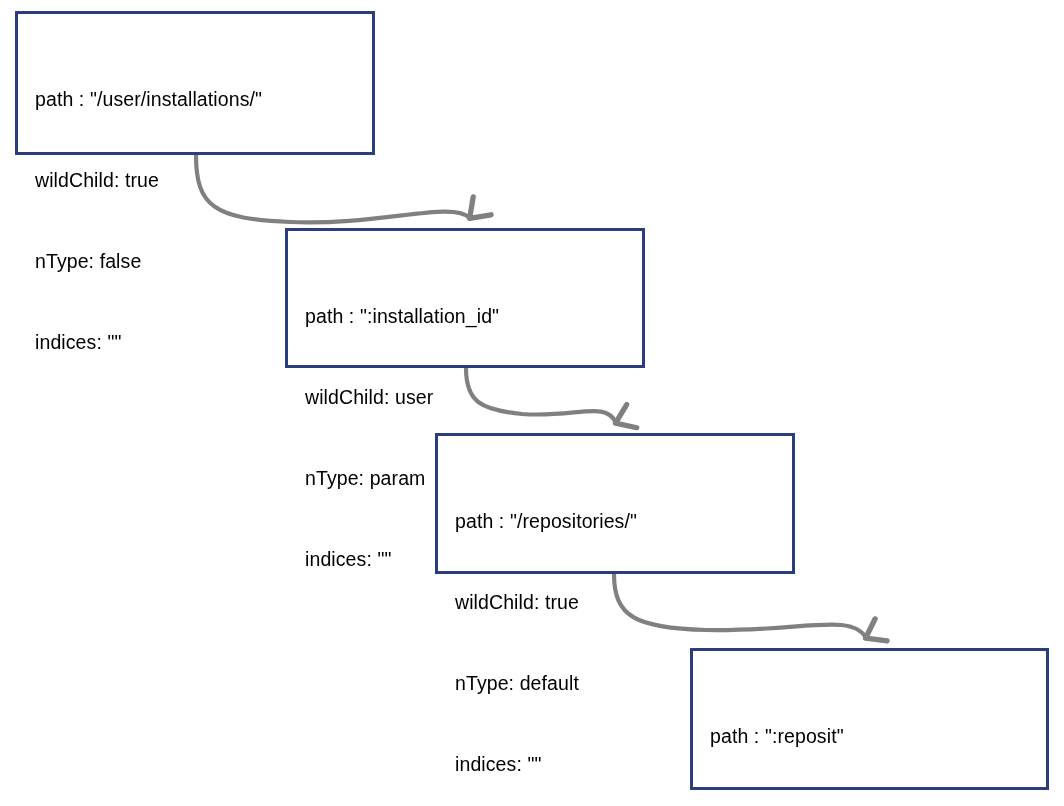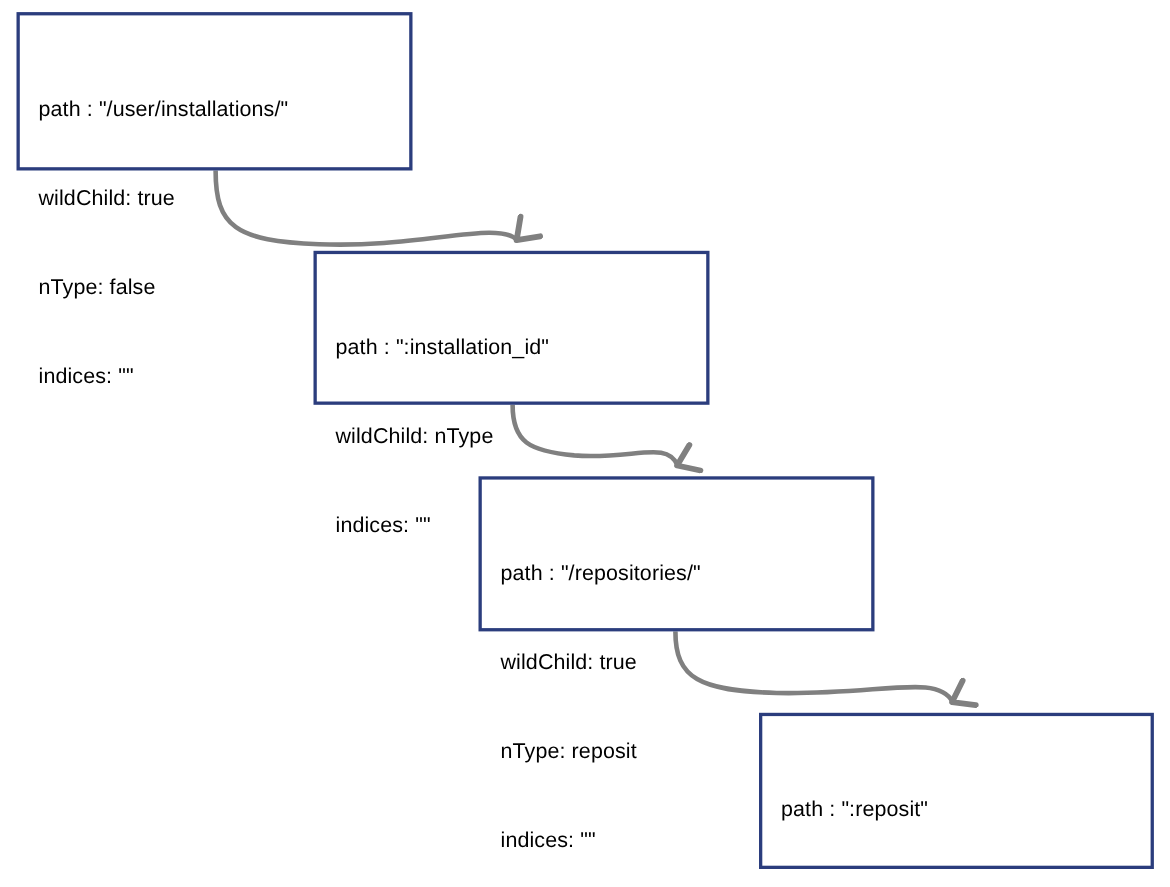--- a/index.html
+++ b/index.html
@@ -87,7 +87,7 @@
   <div class="node-box" style="left:285px; top:228px; width:360px; height:140px;">
     <div class="node-text">
       <span class="node-line">path : ":installation_id"</span>
-      <span class="node-line">wildChild: nType</span>
+      <span class="node-line">wildChild: user</span>
       <span class="node-line">indices: ""</span>
     </div>
   </div>

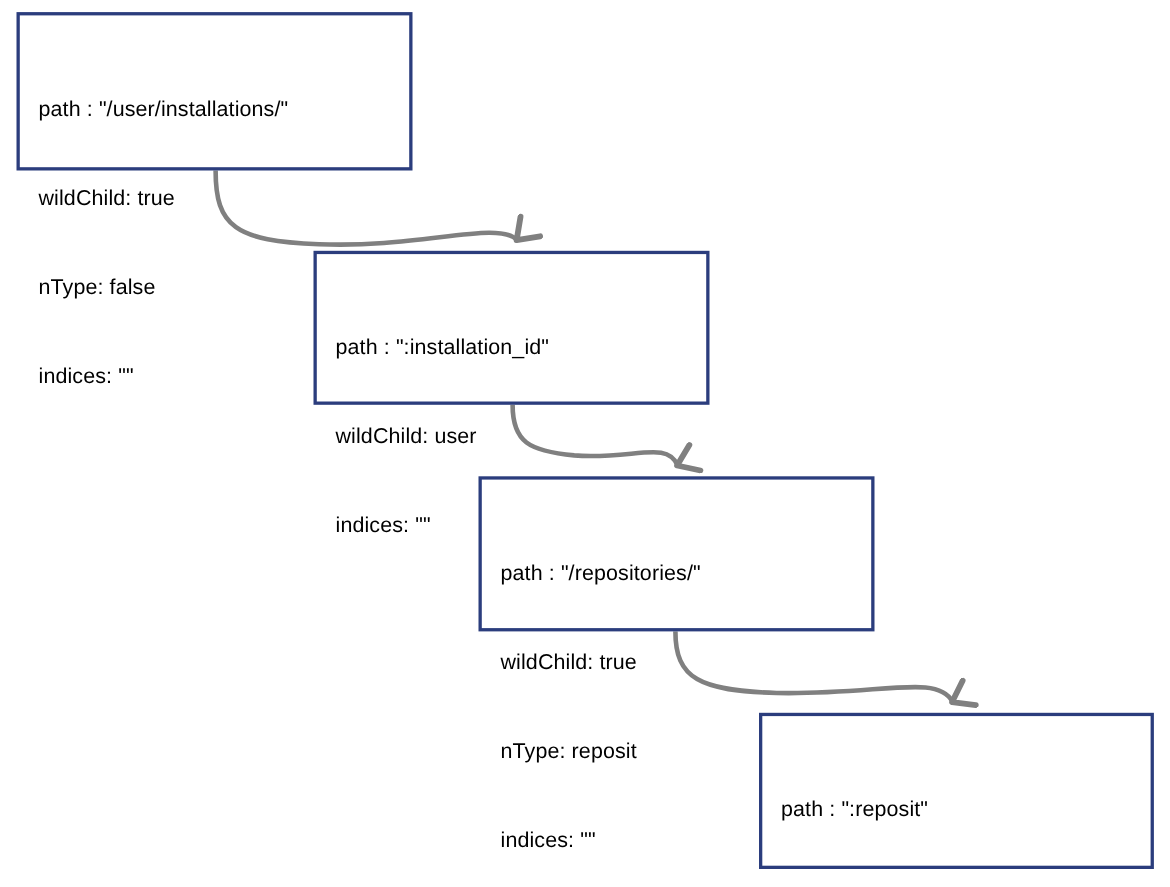--- a/index.html
+++ b/index.html
@@ -88,6 +88,7 @@
     <div class="node-text">
       <span class="node-line">path : ":installation_id"</span>
       <span class="node-line">wildChild: user</span>
+      <span class="node-line">nType: param</span>
       <span class="node-line">indices: ""</span>
     </div>
   </div>

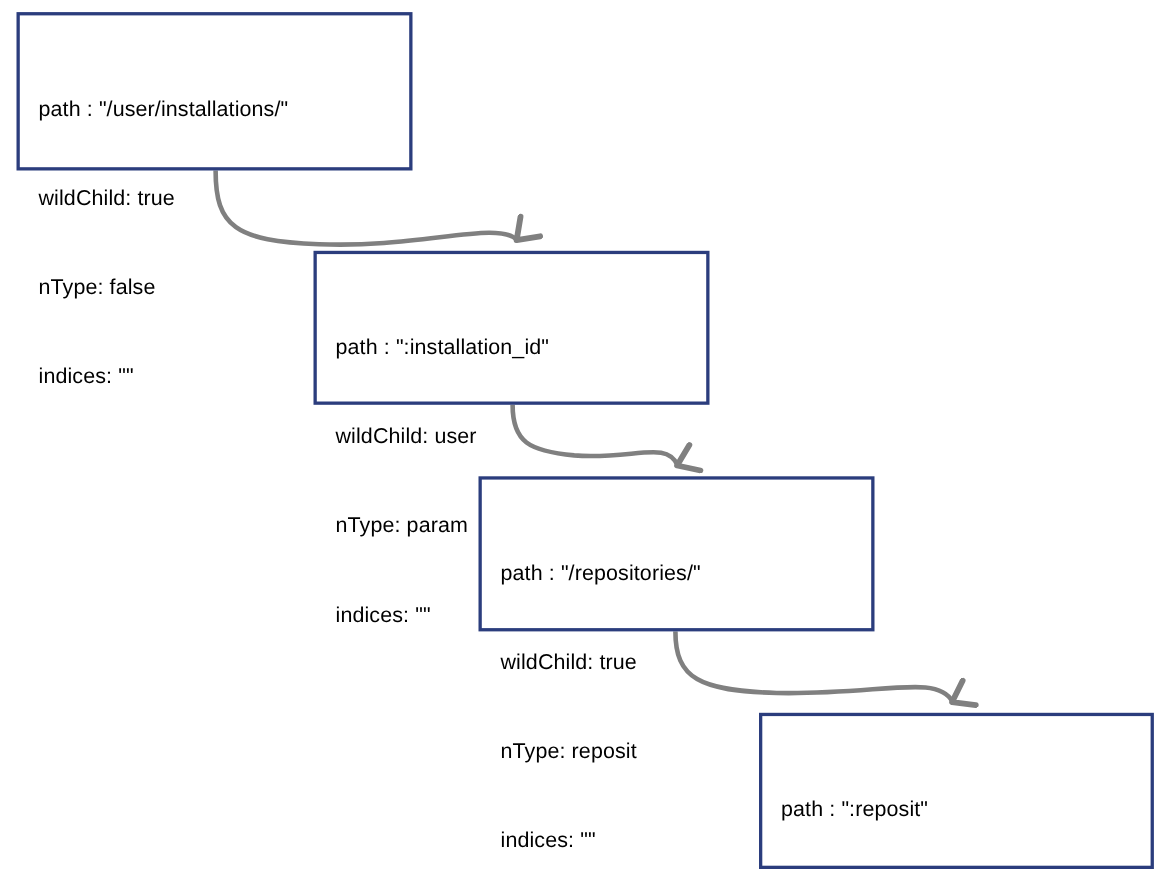--- a/index.html
+++ b/index.html
@@ -97,7 +97,7 @@
     <div class="node-text">
       <span class="node-line">path : "/repositories/"</span>
       <span class="node-line">wildChild: true</span>
-      <span class="node-line">nType: reposit</span>
+      <span class="node-line">nType: default</span>
       <span class="node-line">indices: ""</span>
     </div>
   </div>

